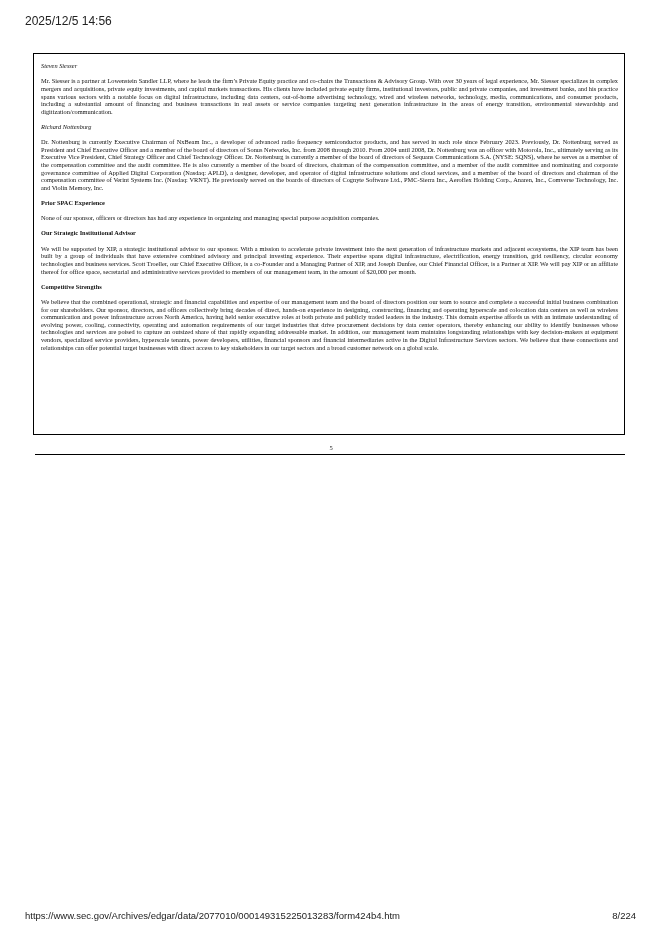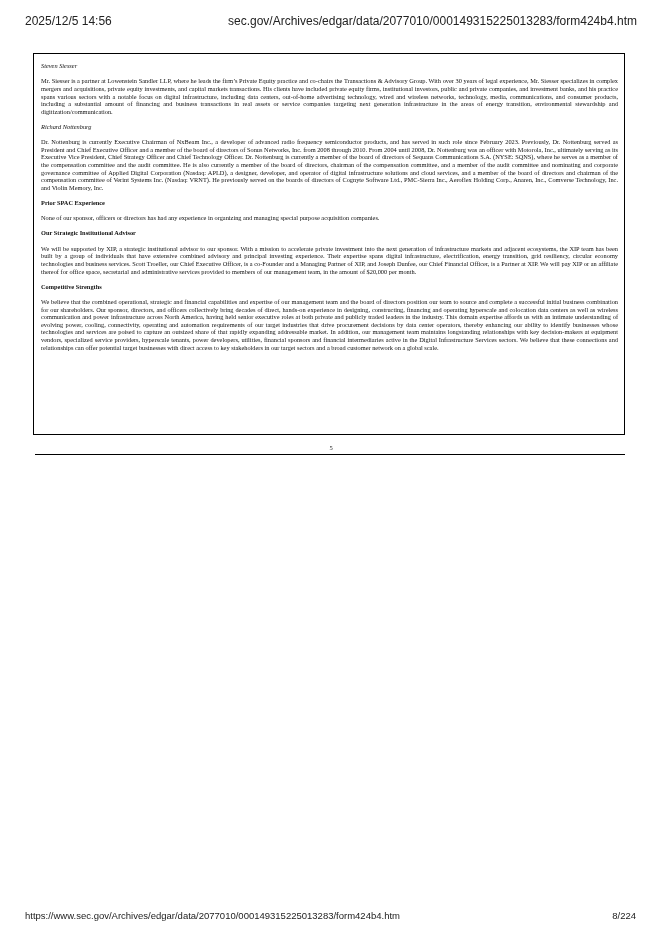--- a/index.html
+++ b/index.html
@@ -39,7 +39,6 @@
 
 <div class="browser-header">
   <span class="ts">2025/12/5 14:56</span>
-  <span class="url">sec.gov/Archives/edgar/data/2077010/000149315225013283/form424b4.htm</span>
 </div>
 
 <div class="frame">

